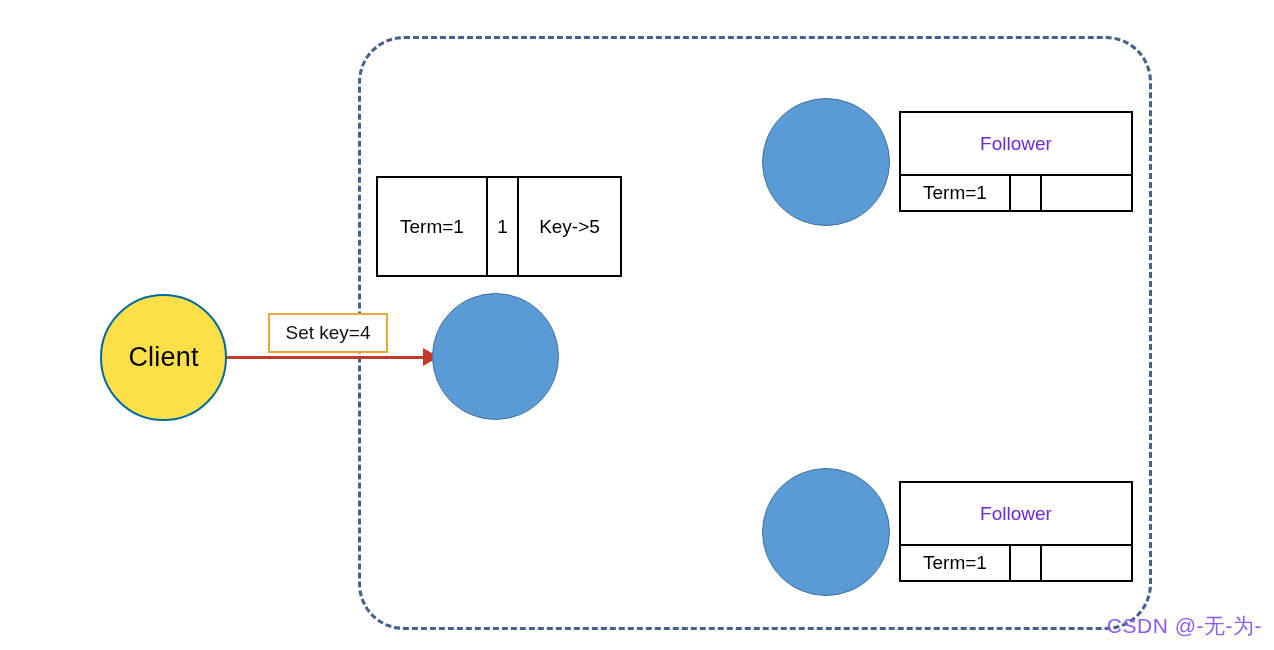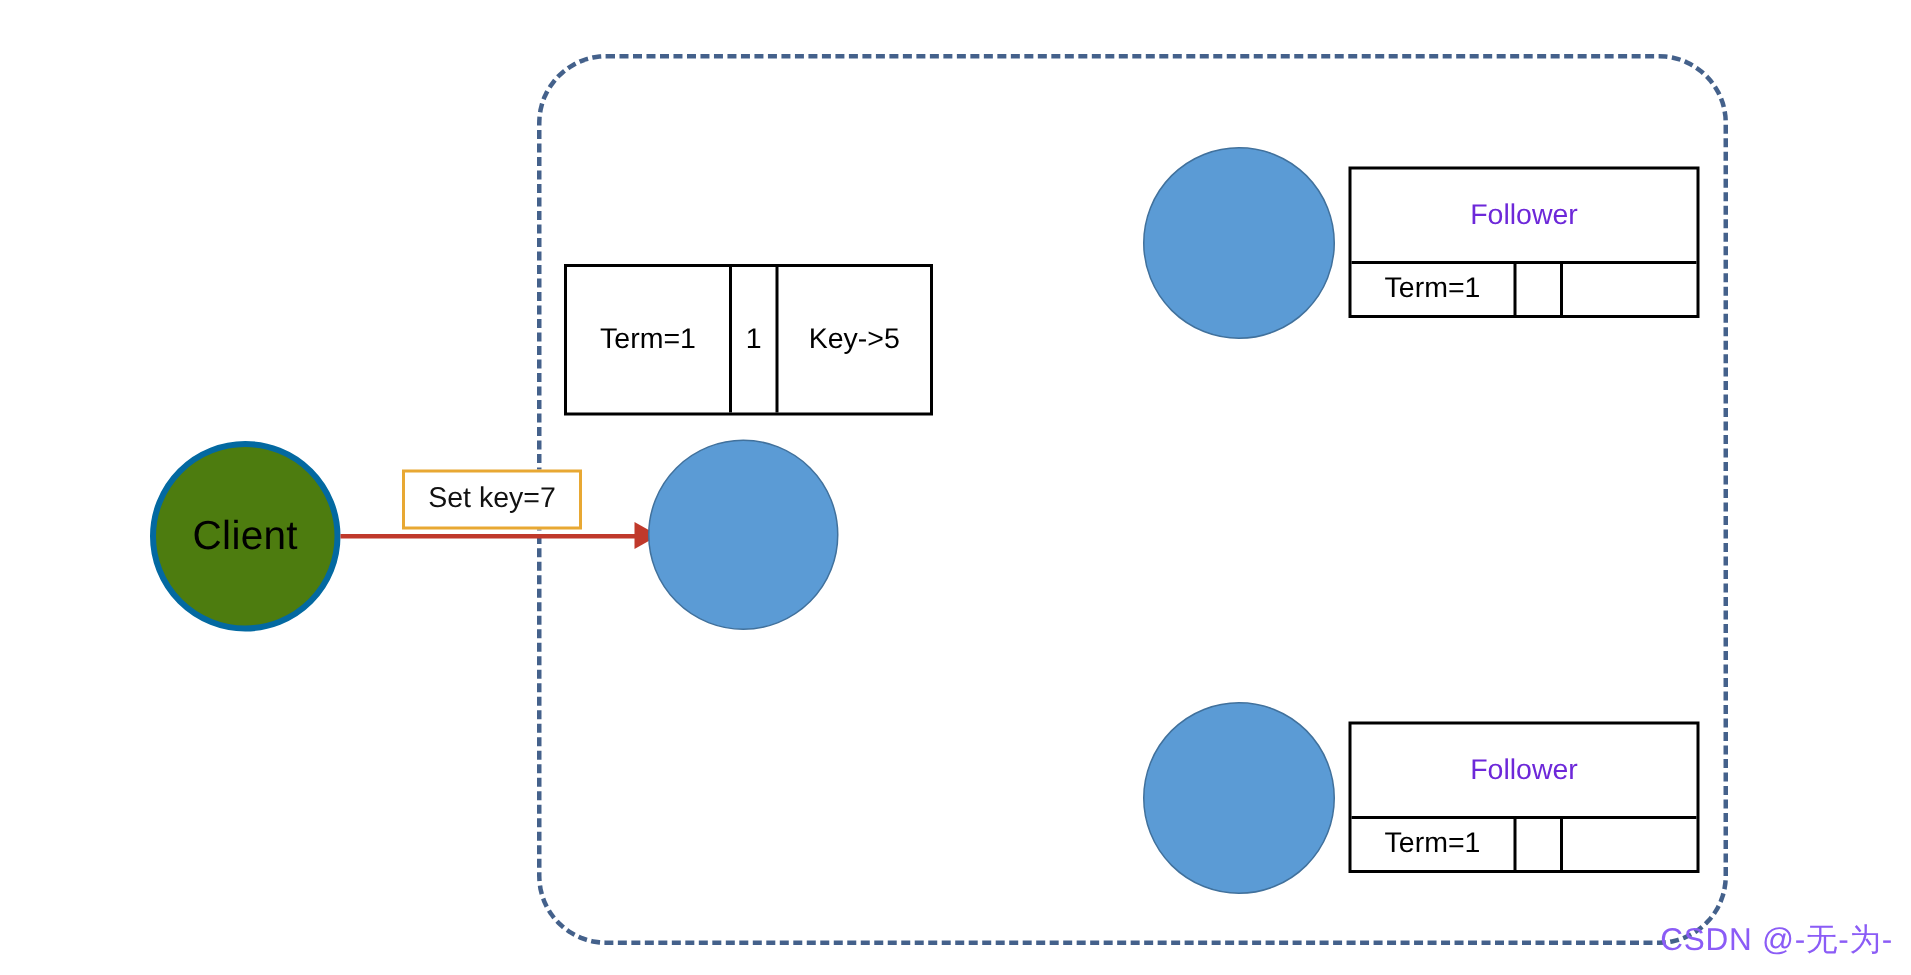--- a/index.html
+++ b/index.html
@@ -140,7 +140,7 @@
   <div class="arrow-head" style="left:423px; top:348px;"></div>
 
   <div class="msg-label" style="left:268px; top:313px; width:120px; height:40px;">
-    <span>Set key=7</span>
+    <span>Set key=4</span>
   </div>
 
   <div class="node-circle blue" style="left:432px; top:293px; width:127px; height:127px;"></div>

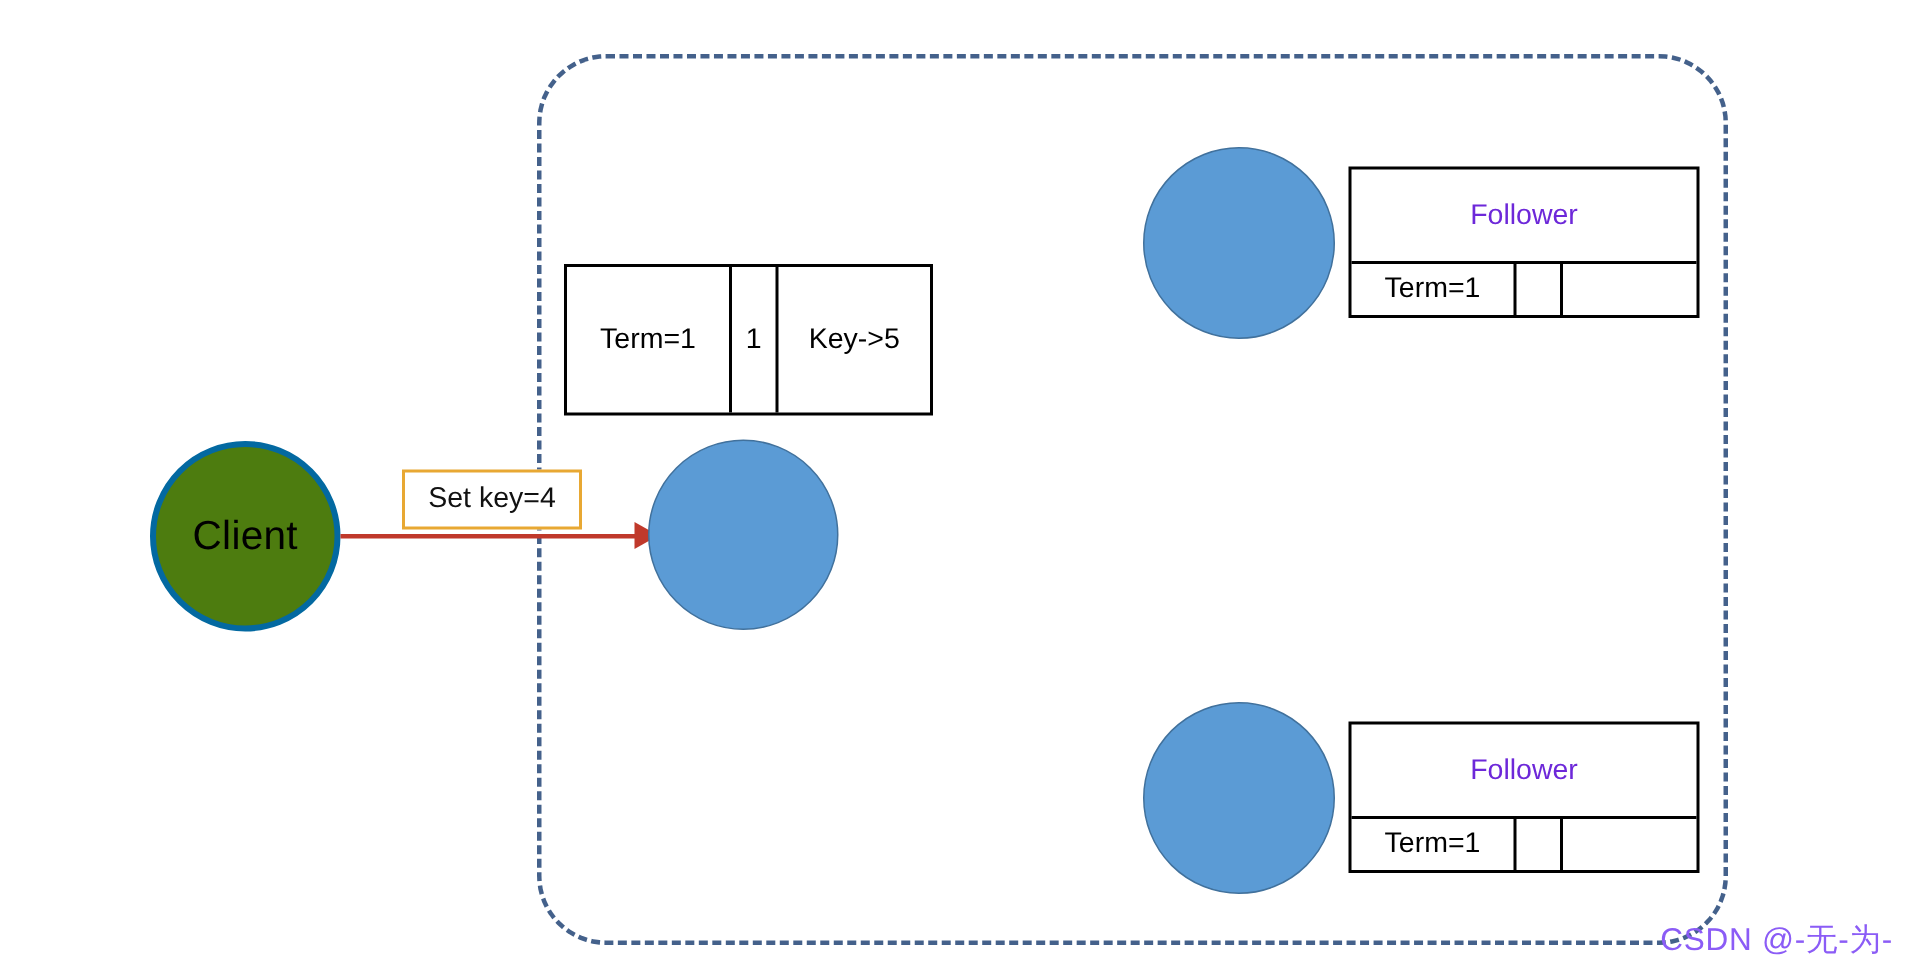--- a/index.html
+++ b/index.html
@@ -41,8 +41,8 @@
     border: 1px solid #41719c;
   }
   .node-circle.green {
-    background: #4d7c0f;
-    border: 4px solid #0369a1;
+    background: #fde047;
+    border: 2px solid #0369a1;
   }
   .node-label {
     font-size: 27px;

